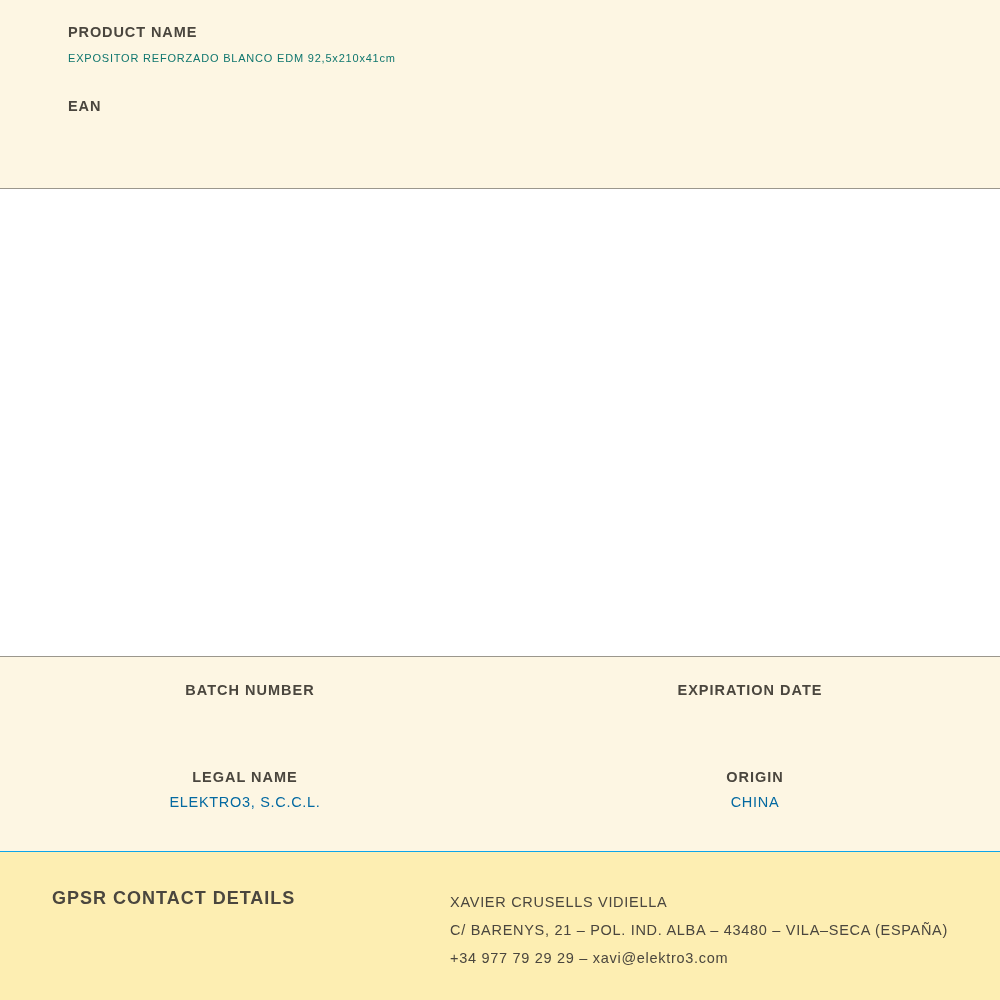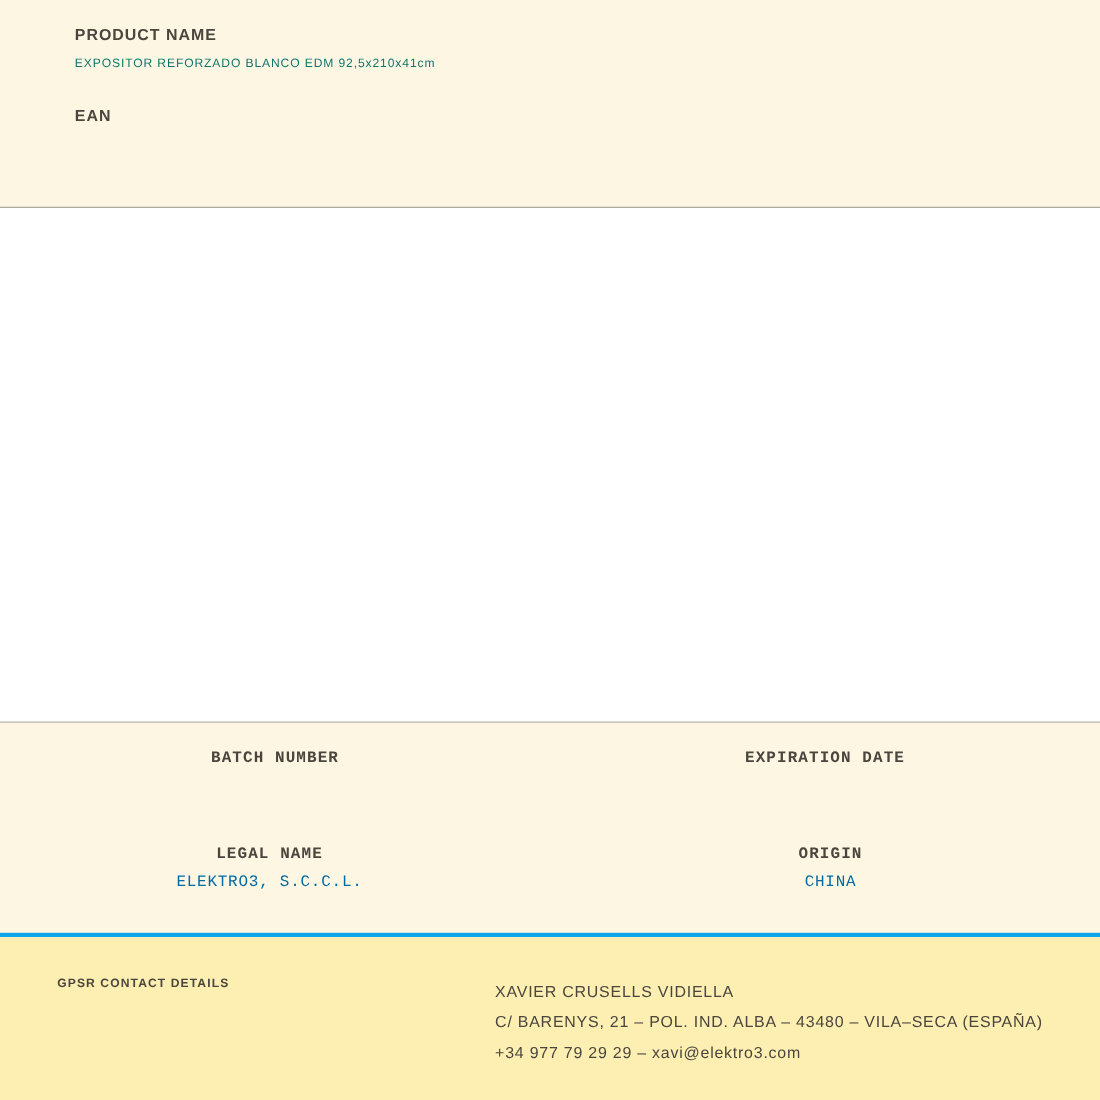--- a/index.html
+++ b/index.html
@@ -62,9 +62,8 @@
     background: #fdf6e3;
     height: 195px;
     box-sizing: border-box;
-    border-bottom: 4px solid #0ea5e9;
+    border-bottom: 1px solid #0ea5e9;
     padding-top: 24px;
-    font-family: Liberation Mono, monospace;
   }
   .details-row {
     display: flex;

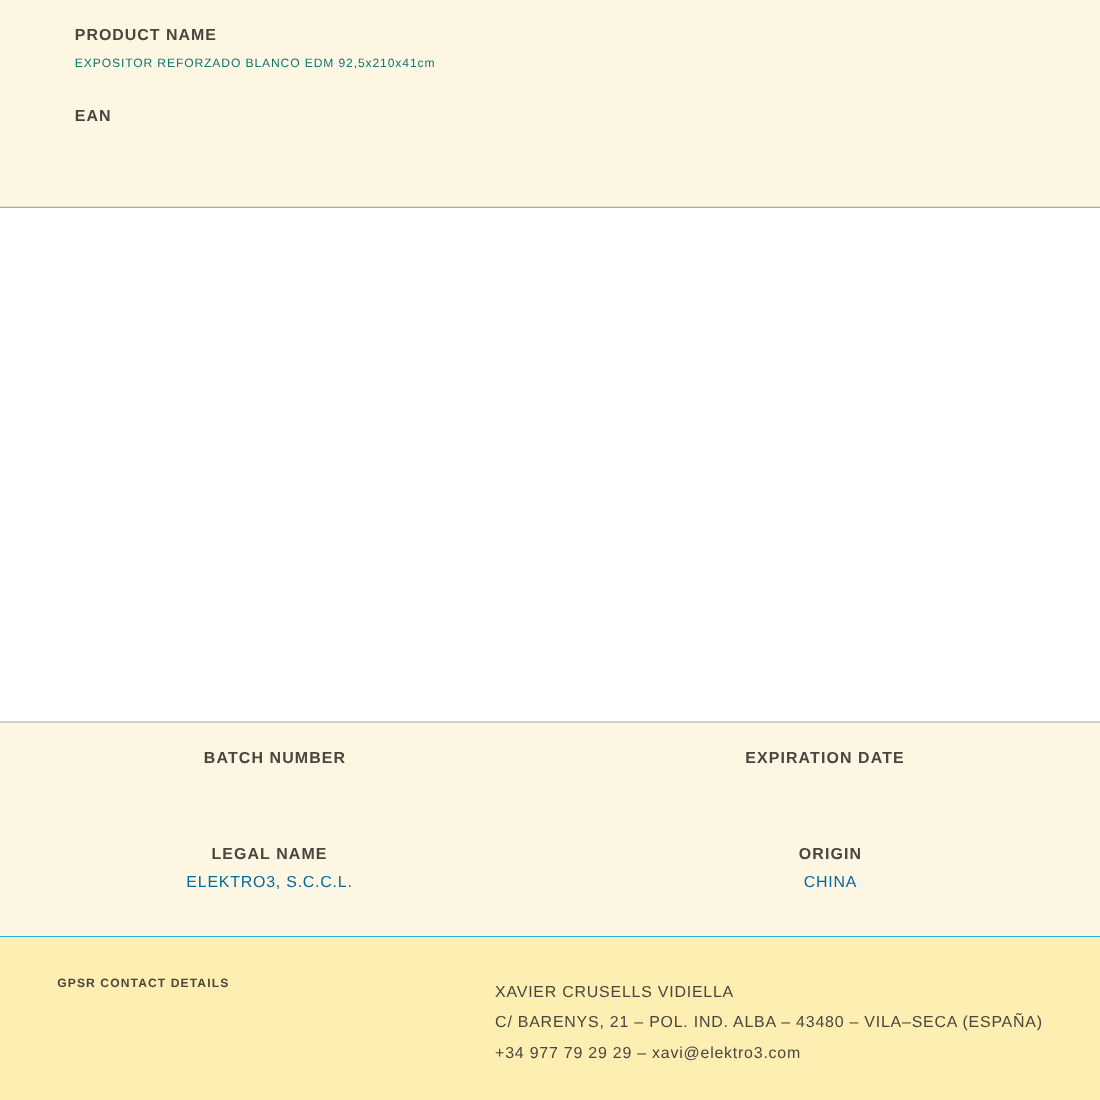--- a/index.html
+++ b/index.html
@@ -104,7 +104,7 @@
     padding: 36px 52px 0 52px;
   }
   .footer-title {
-    font-size: 11px;
+    font-size: 18px;
     font-weight: bold;
     letter-spacing: 1px;
     color: #4a463e;

